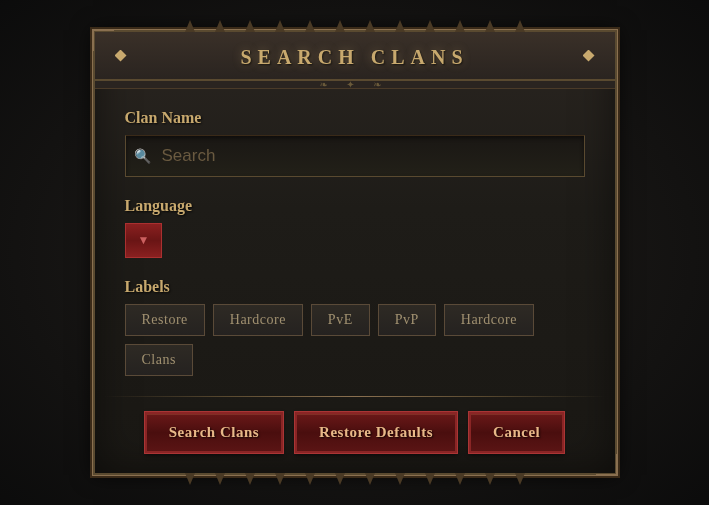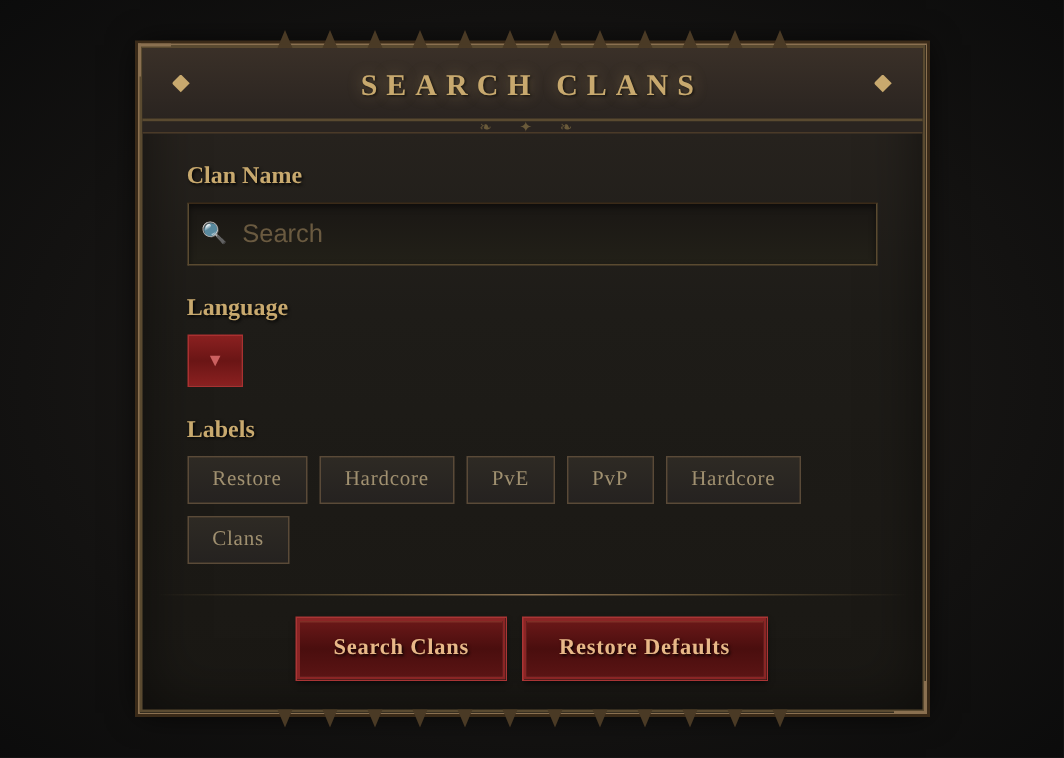--- a/index.html
+++ b/index.html
@@ -344,6 +344,7 @@
   <div class="dialog-footer">
     <button class="btn">Search Clans</button>
     <button class="btn">Restore Defaults</button>
+    <button class="btn">Cancel</button>
   </div>
 
   <div class="bottom-spikes">

